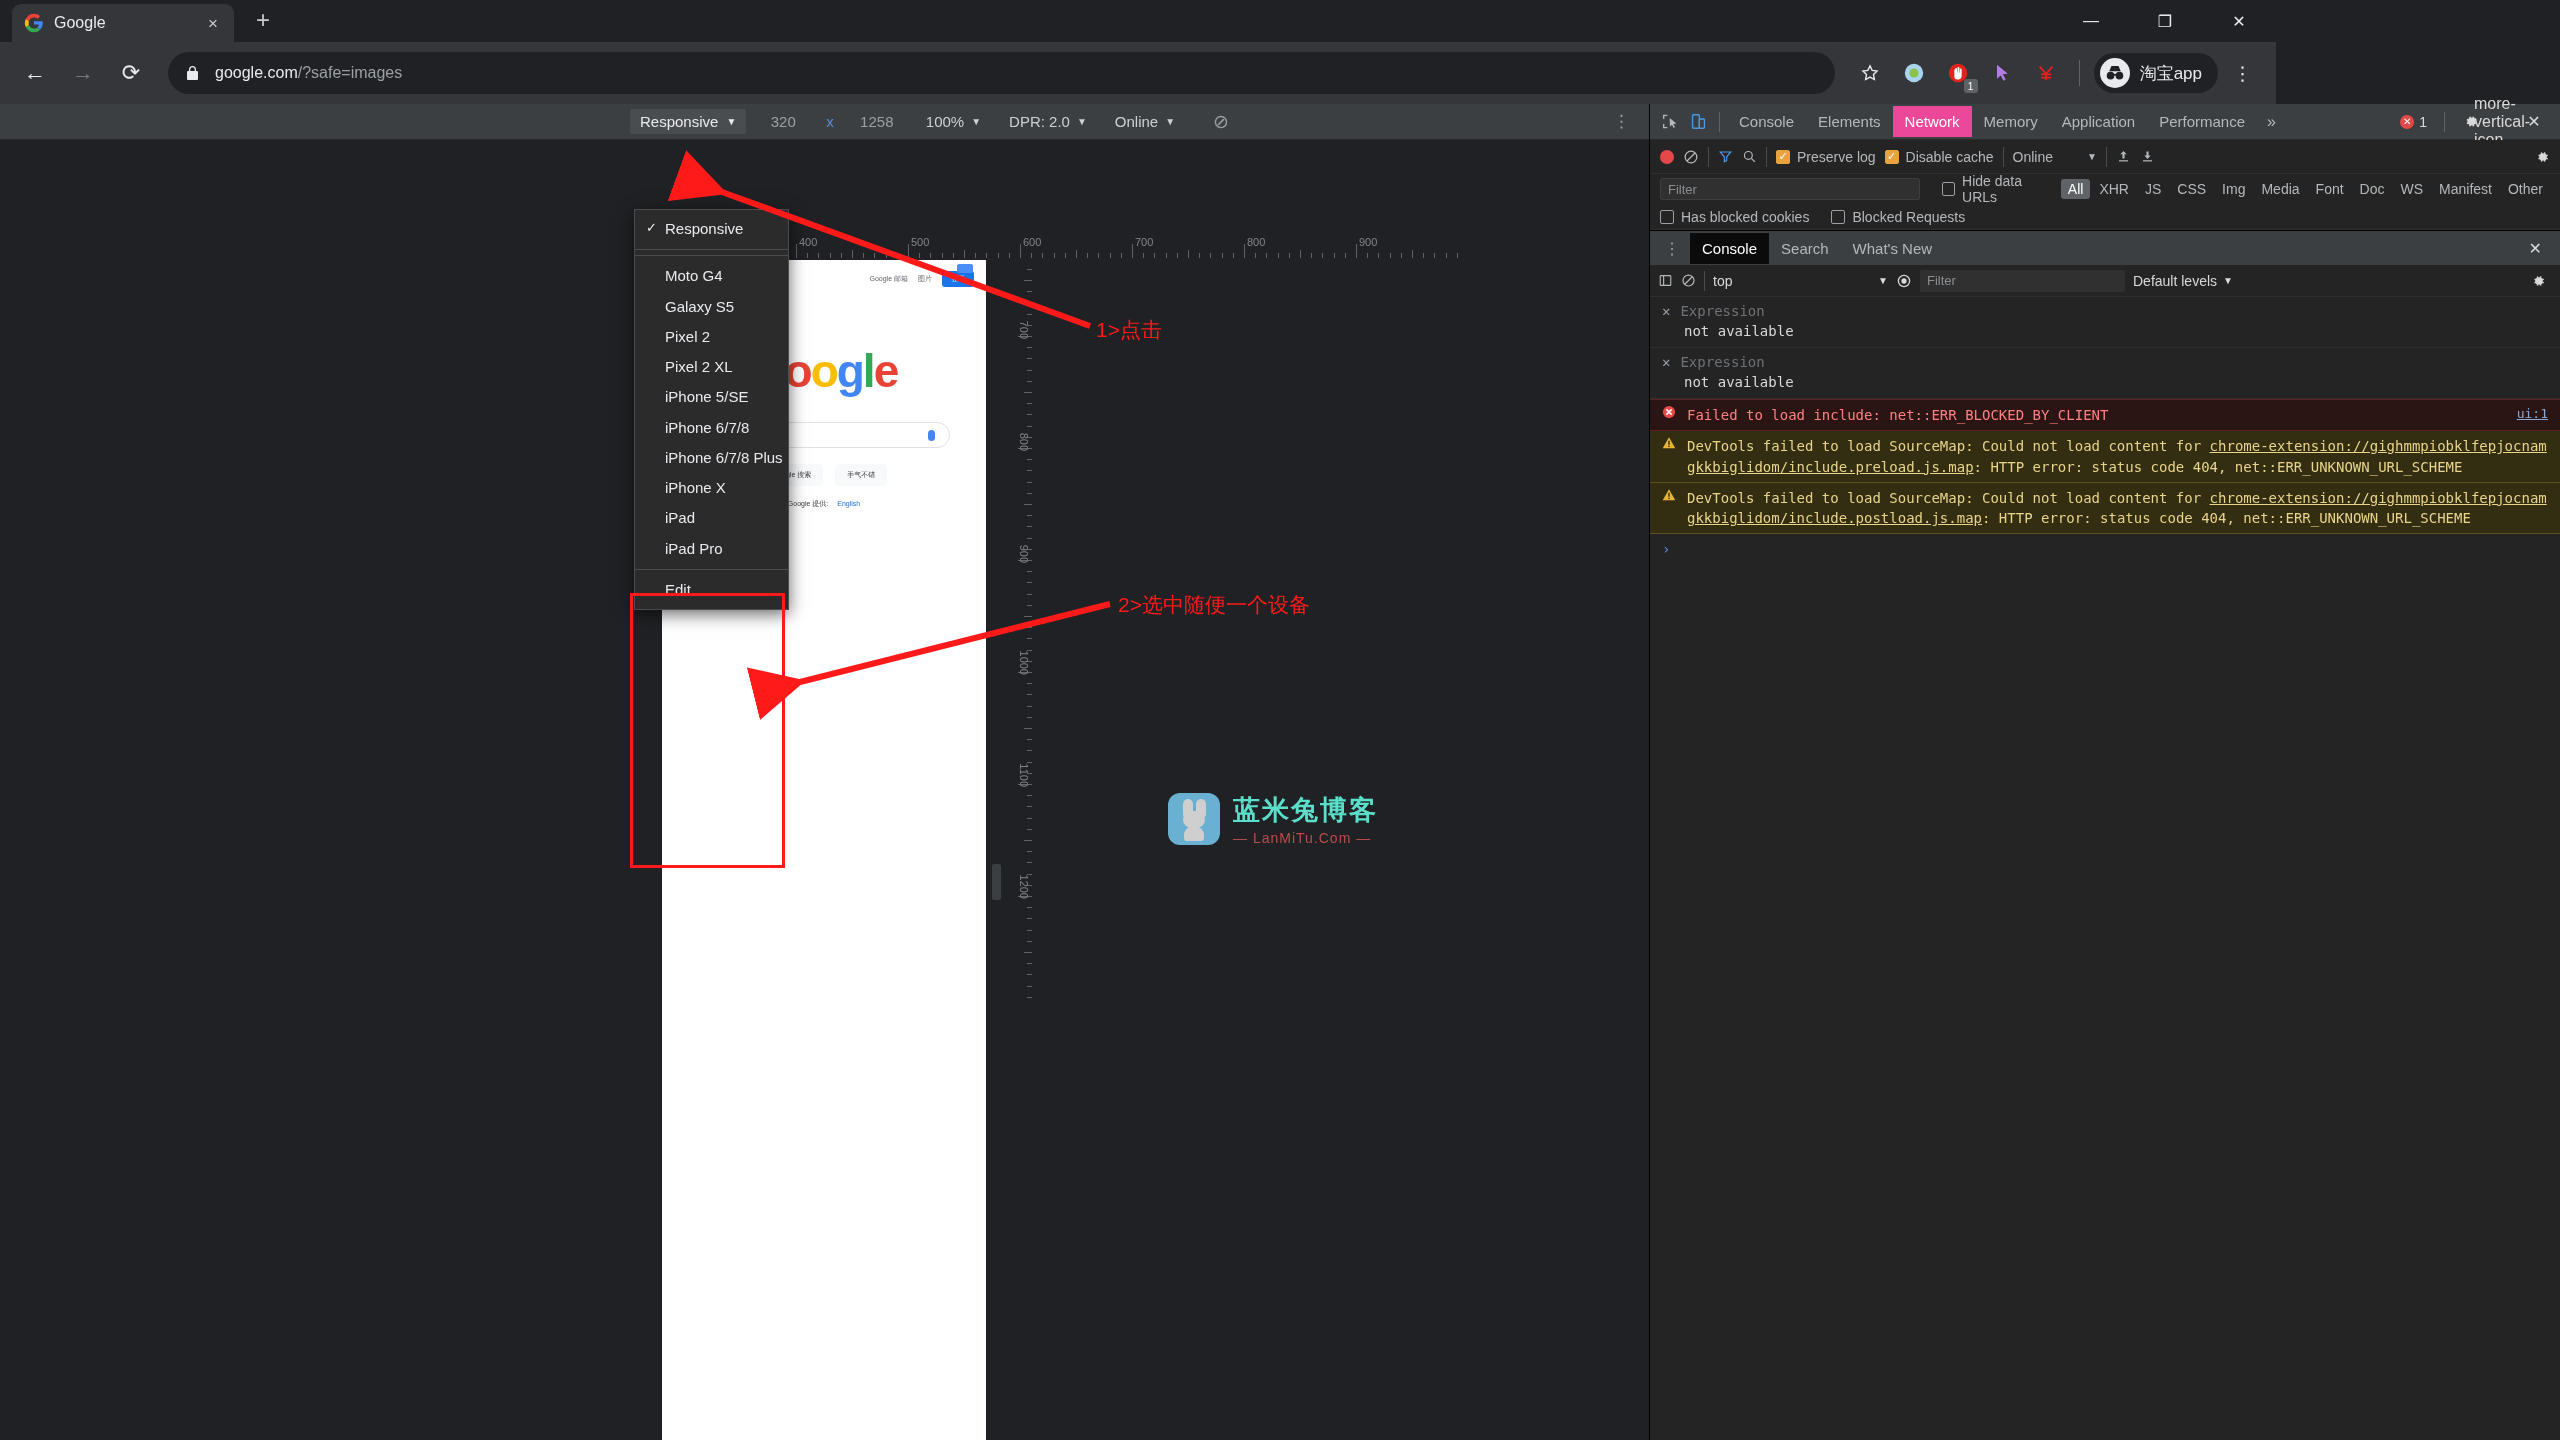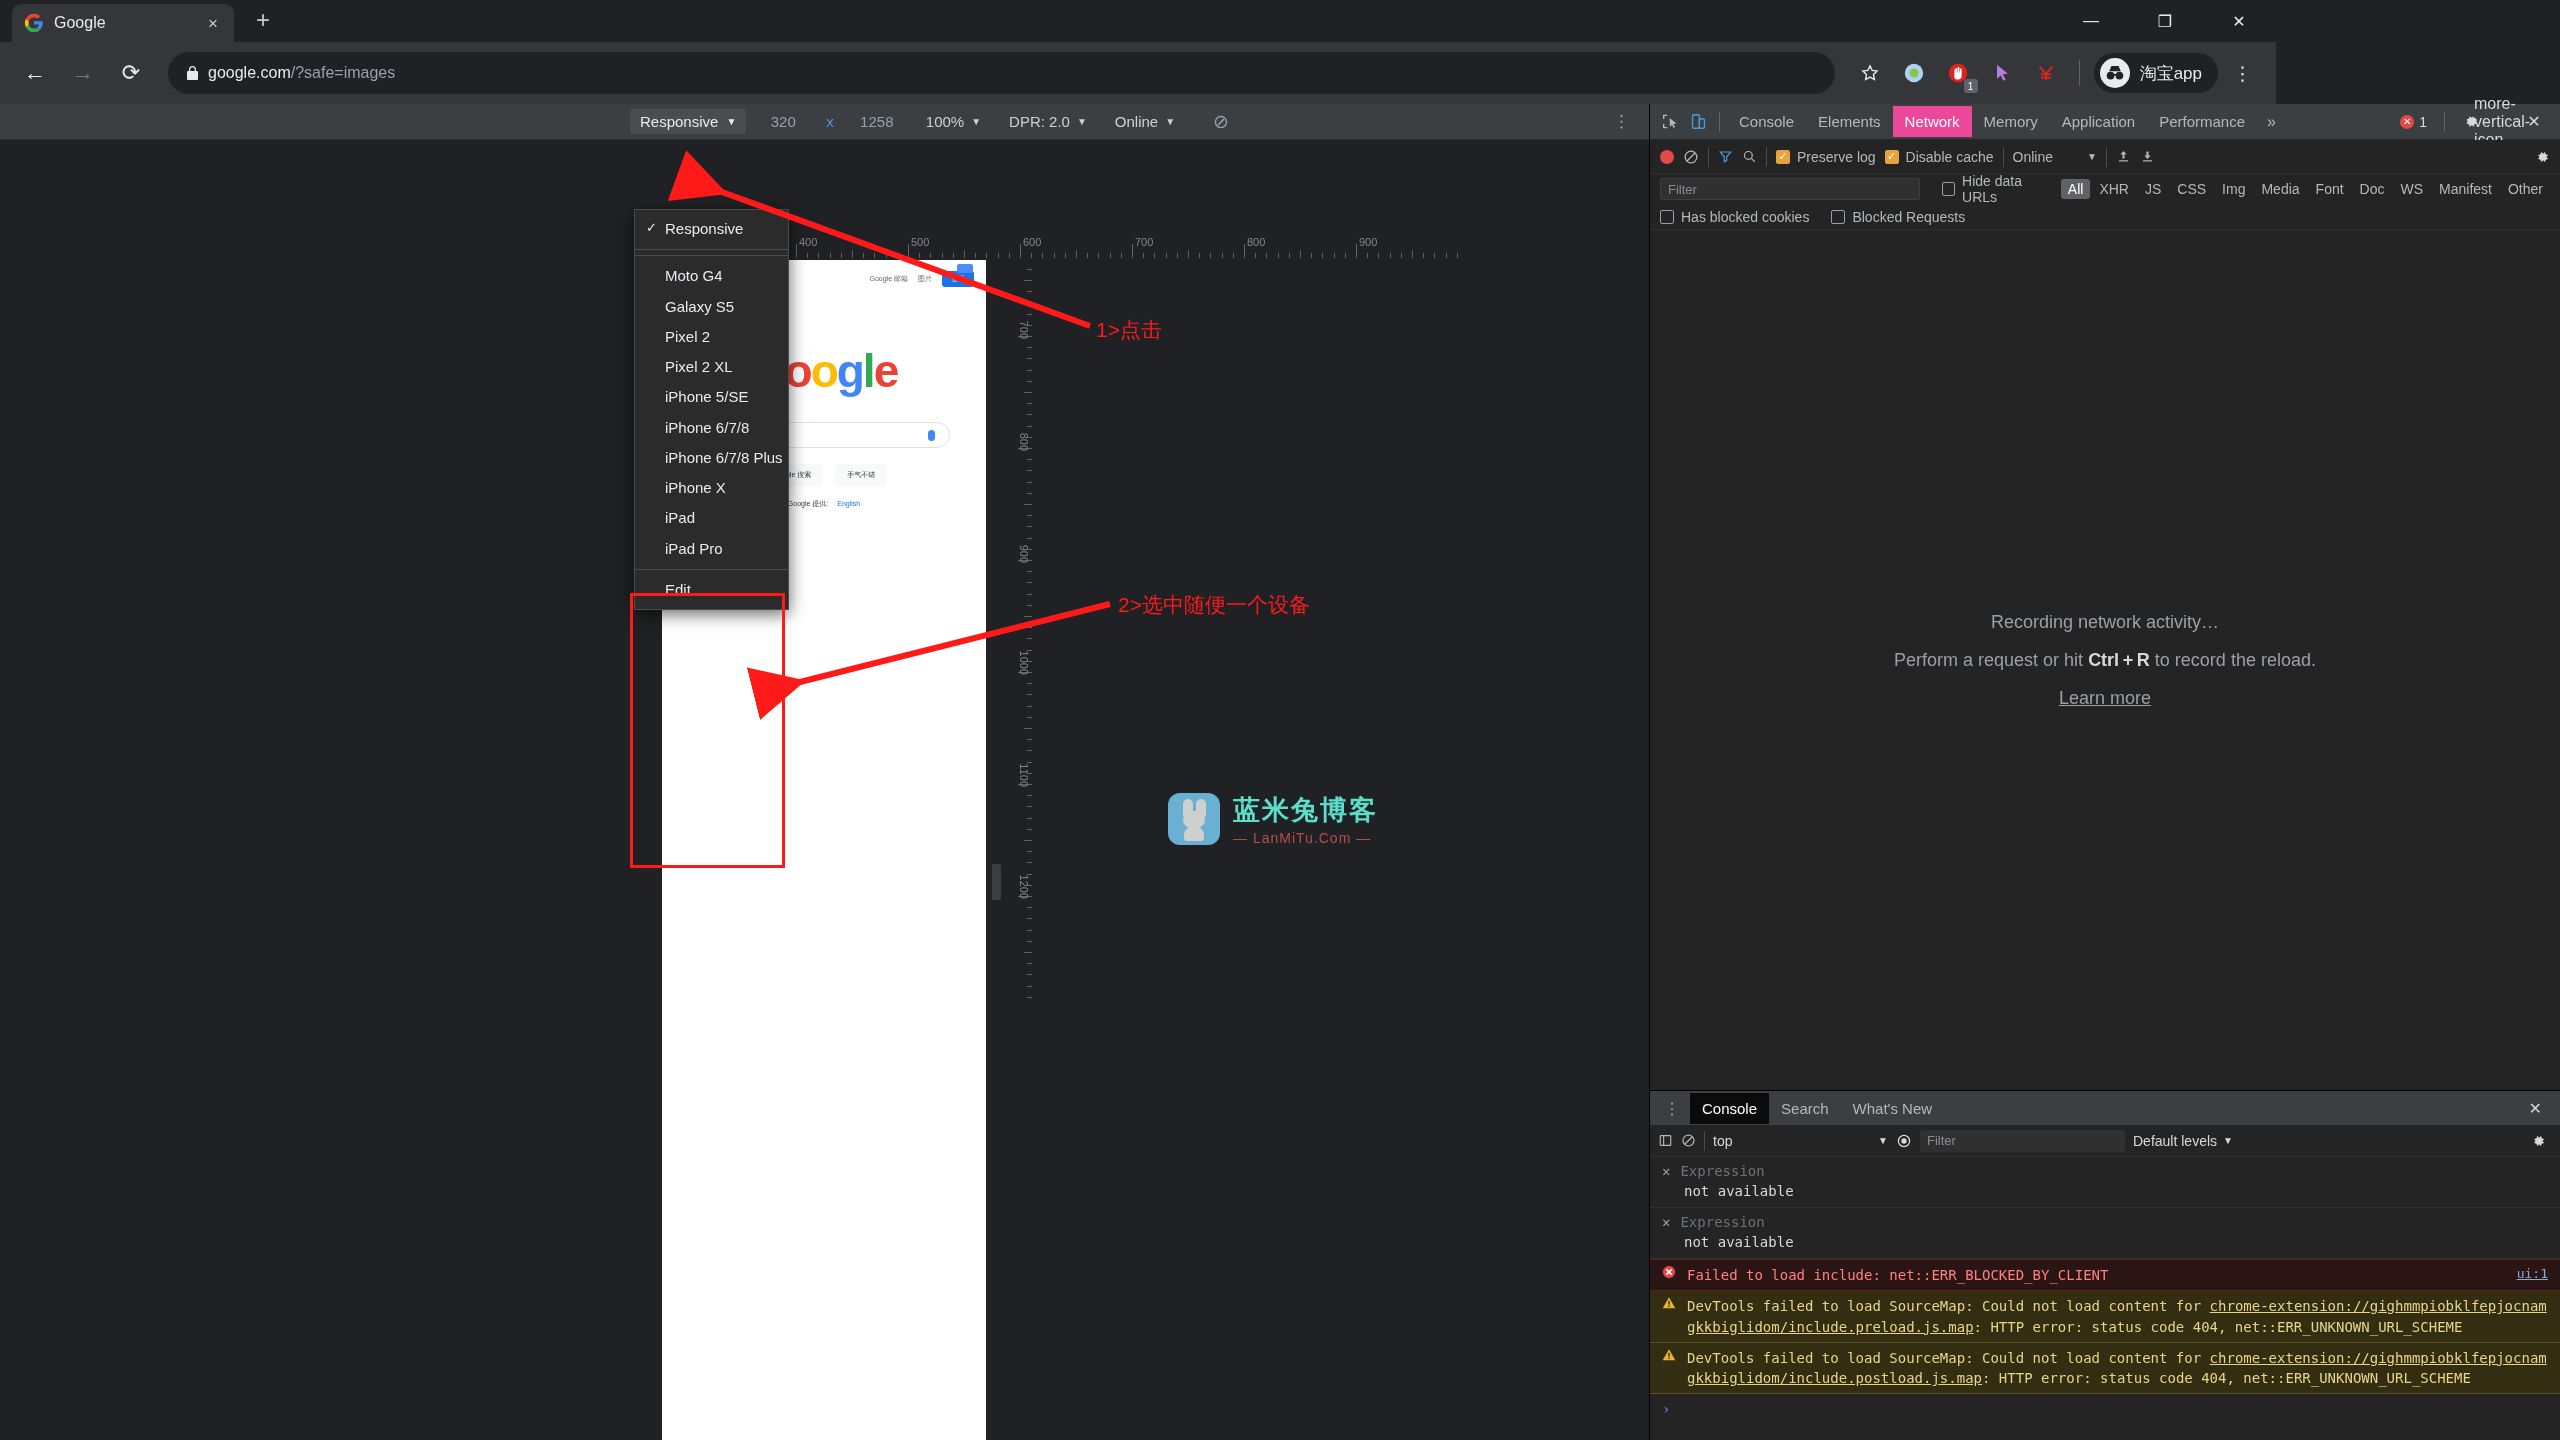--- a/index.html
+++ b/index.html
@@ -44,7 +44,7 @@
   .nav-btn.disabled { color: #76797d; }
   .omnibox {
     flex: 1; height: 42px; background: #202124; border-radius: 21px;
-    display: flex; align-items: center; gap: 9px; padding: 0 18px;
+    display: flex; align-items: center; gap: 16px; padding: 0 18px;
     margin: 0 10px; color: #e8eaed; font-size: 16px;
   }
   .omnibox .url-host { color: #e8eaed; }

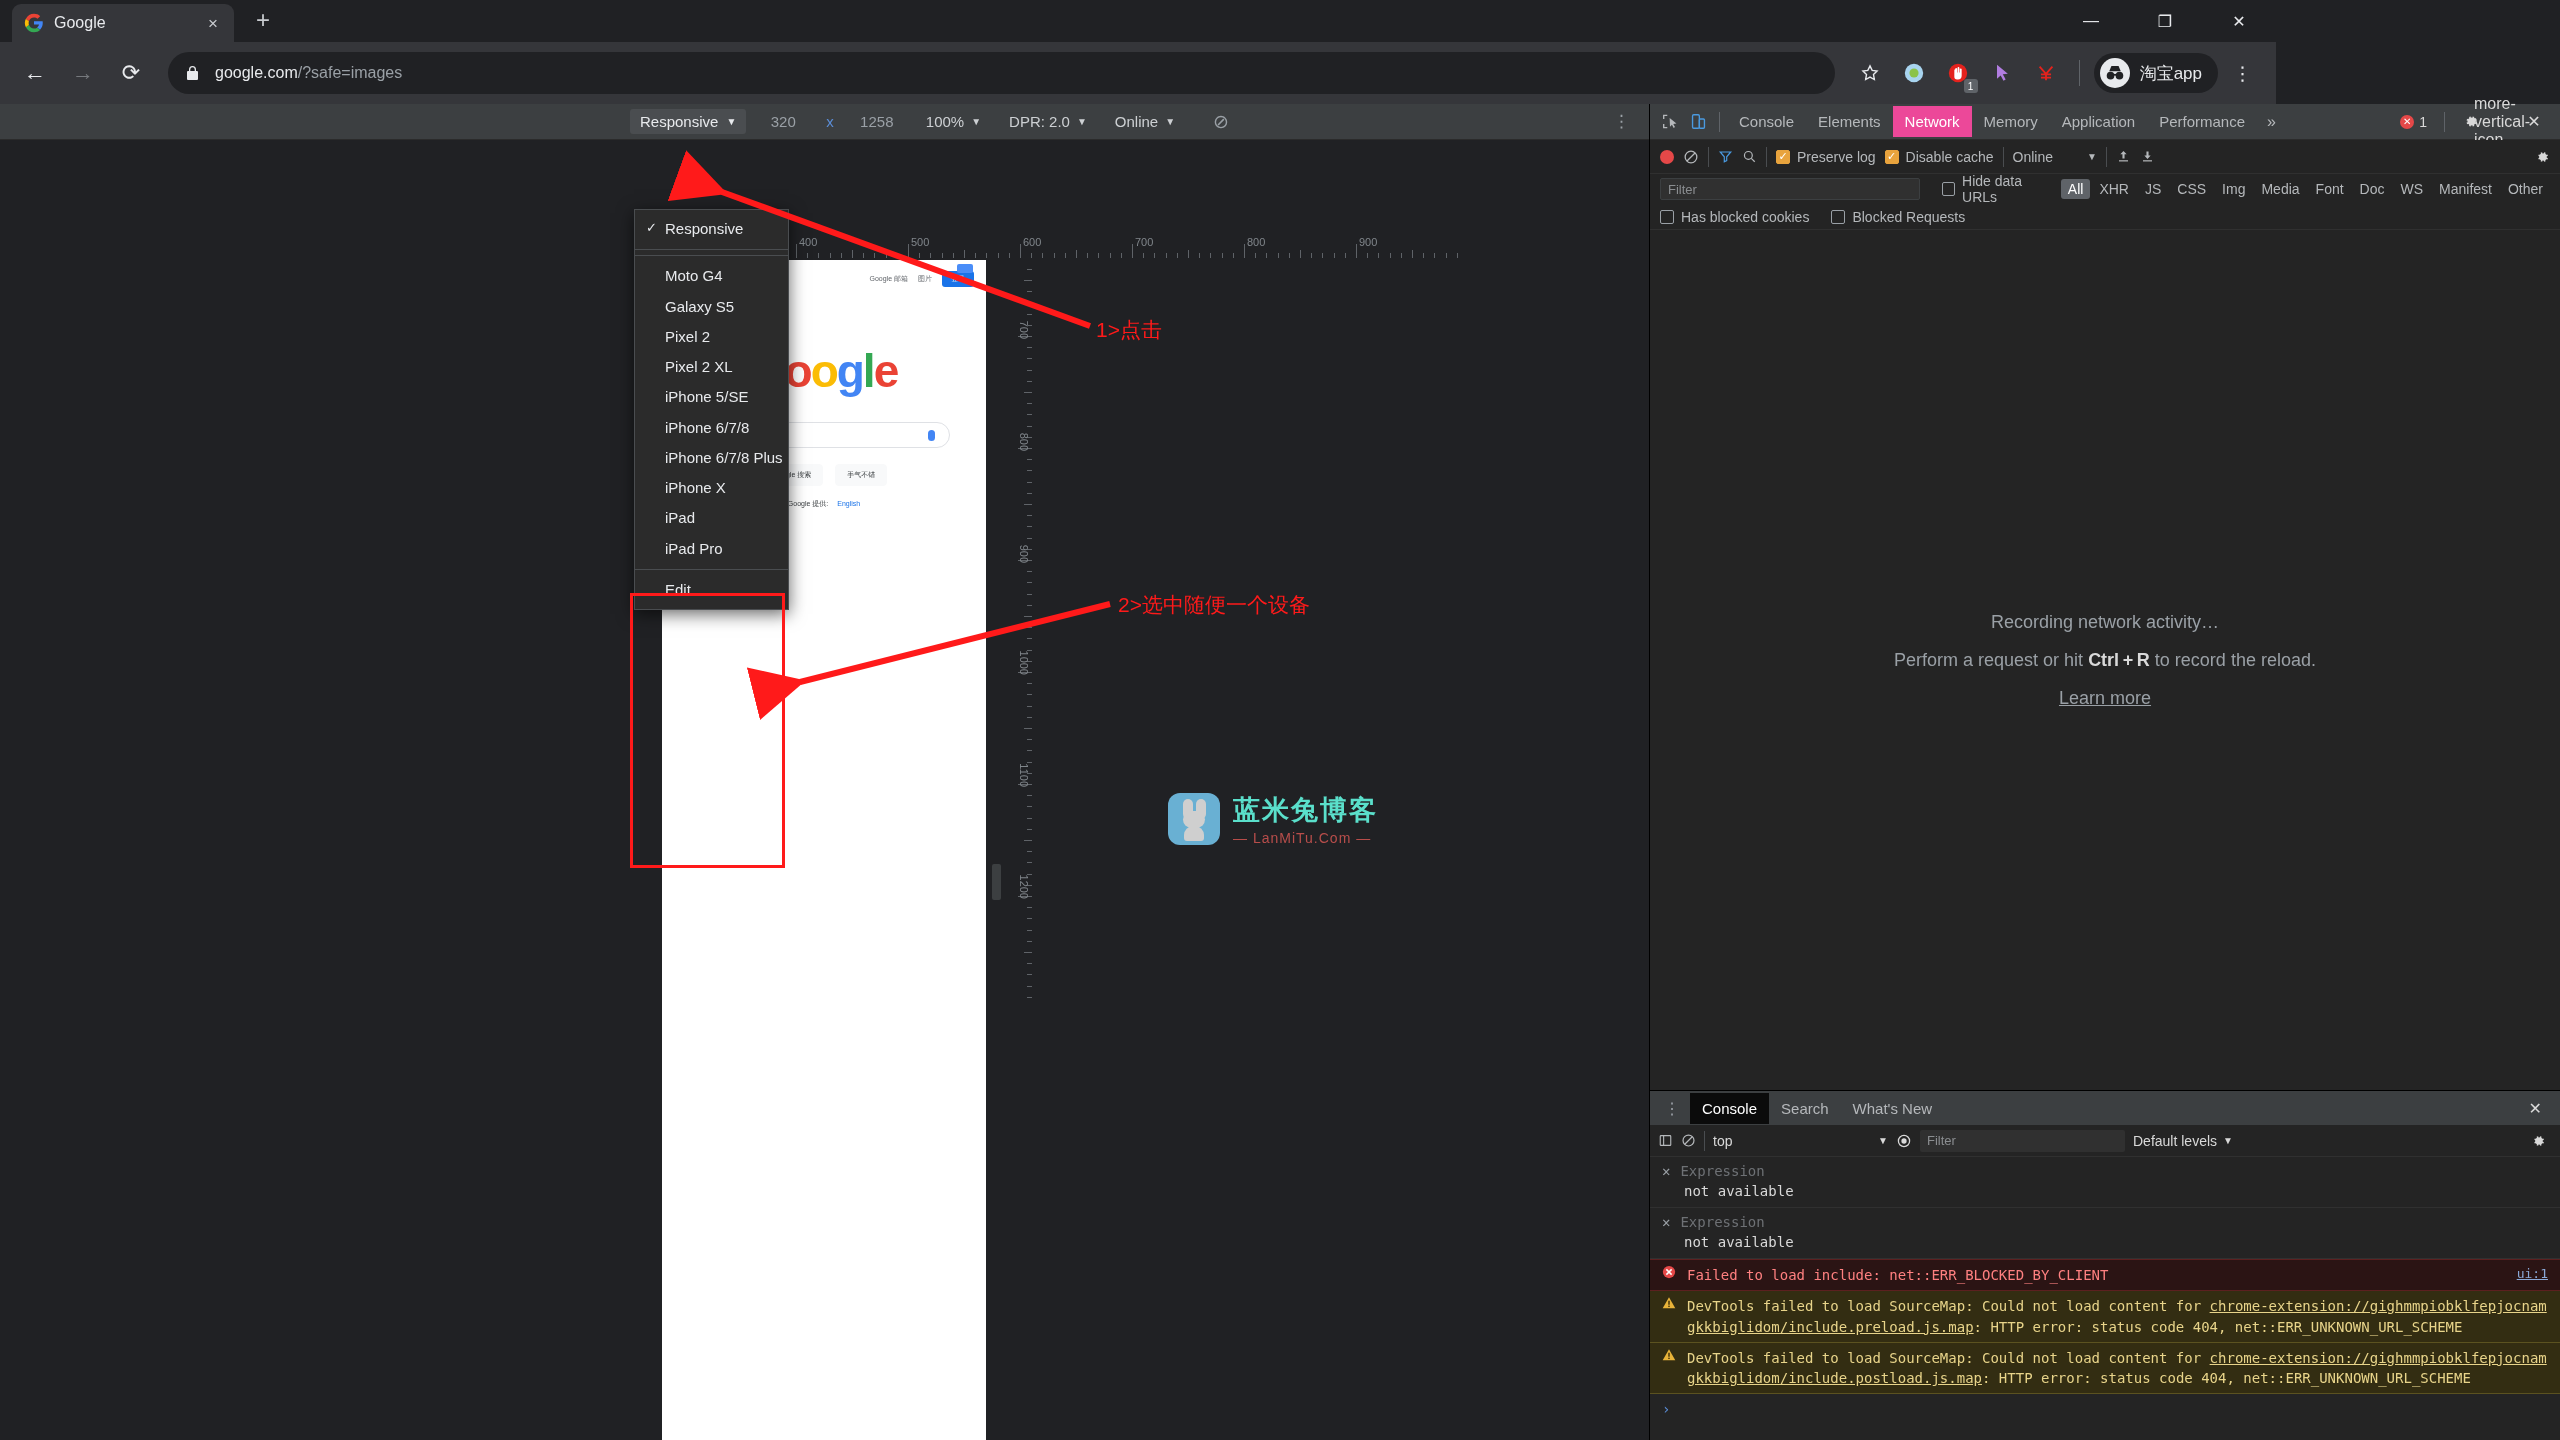--- a/index.html
+++ b/index.html
@@ -760,13 +760,6 @@
       </label>
     </div>
 
-    <div class="net-empty">
-      <div>Recording network activity…</div>
-      <div>
-        <span>Perform a request or hit </span><b>Ctrl + R</b><span> to record the reload.</span>
-      </div>
-      <a href="#" class="learn">Learn more</a>
-    </div>
 
     <div id="console-drawer">
       <div class="drawer-tabbar">

